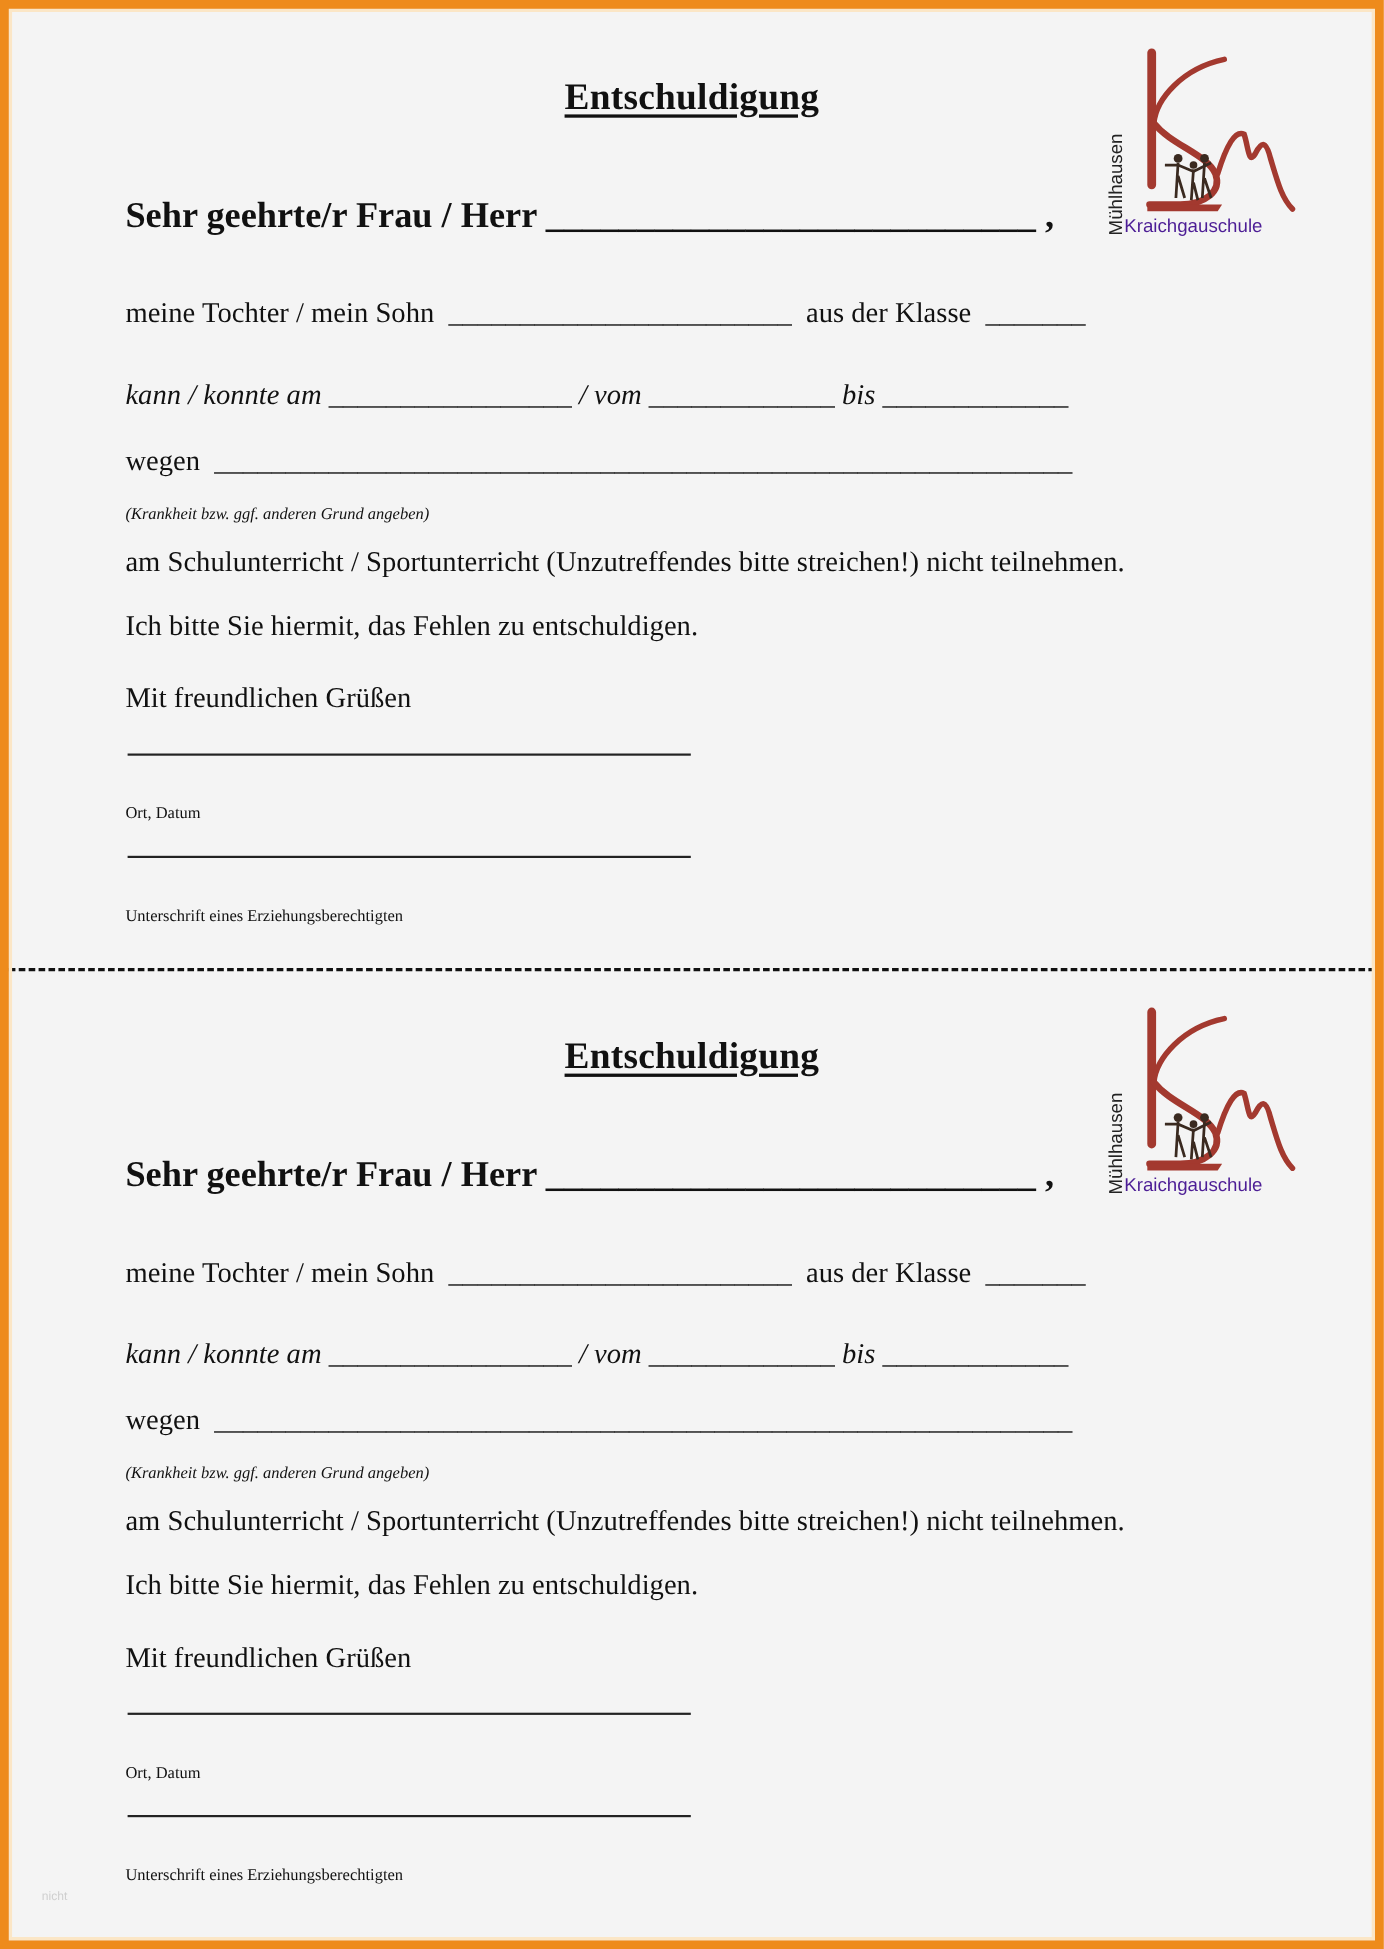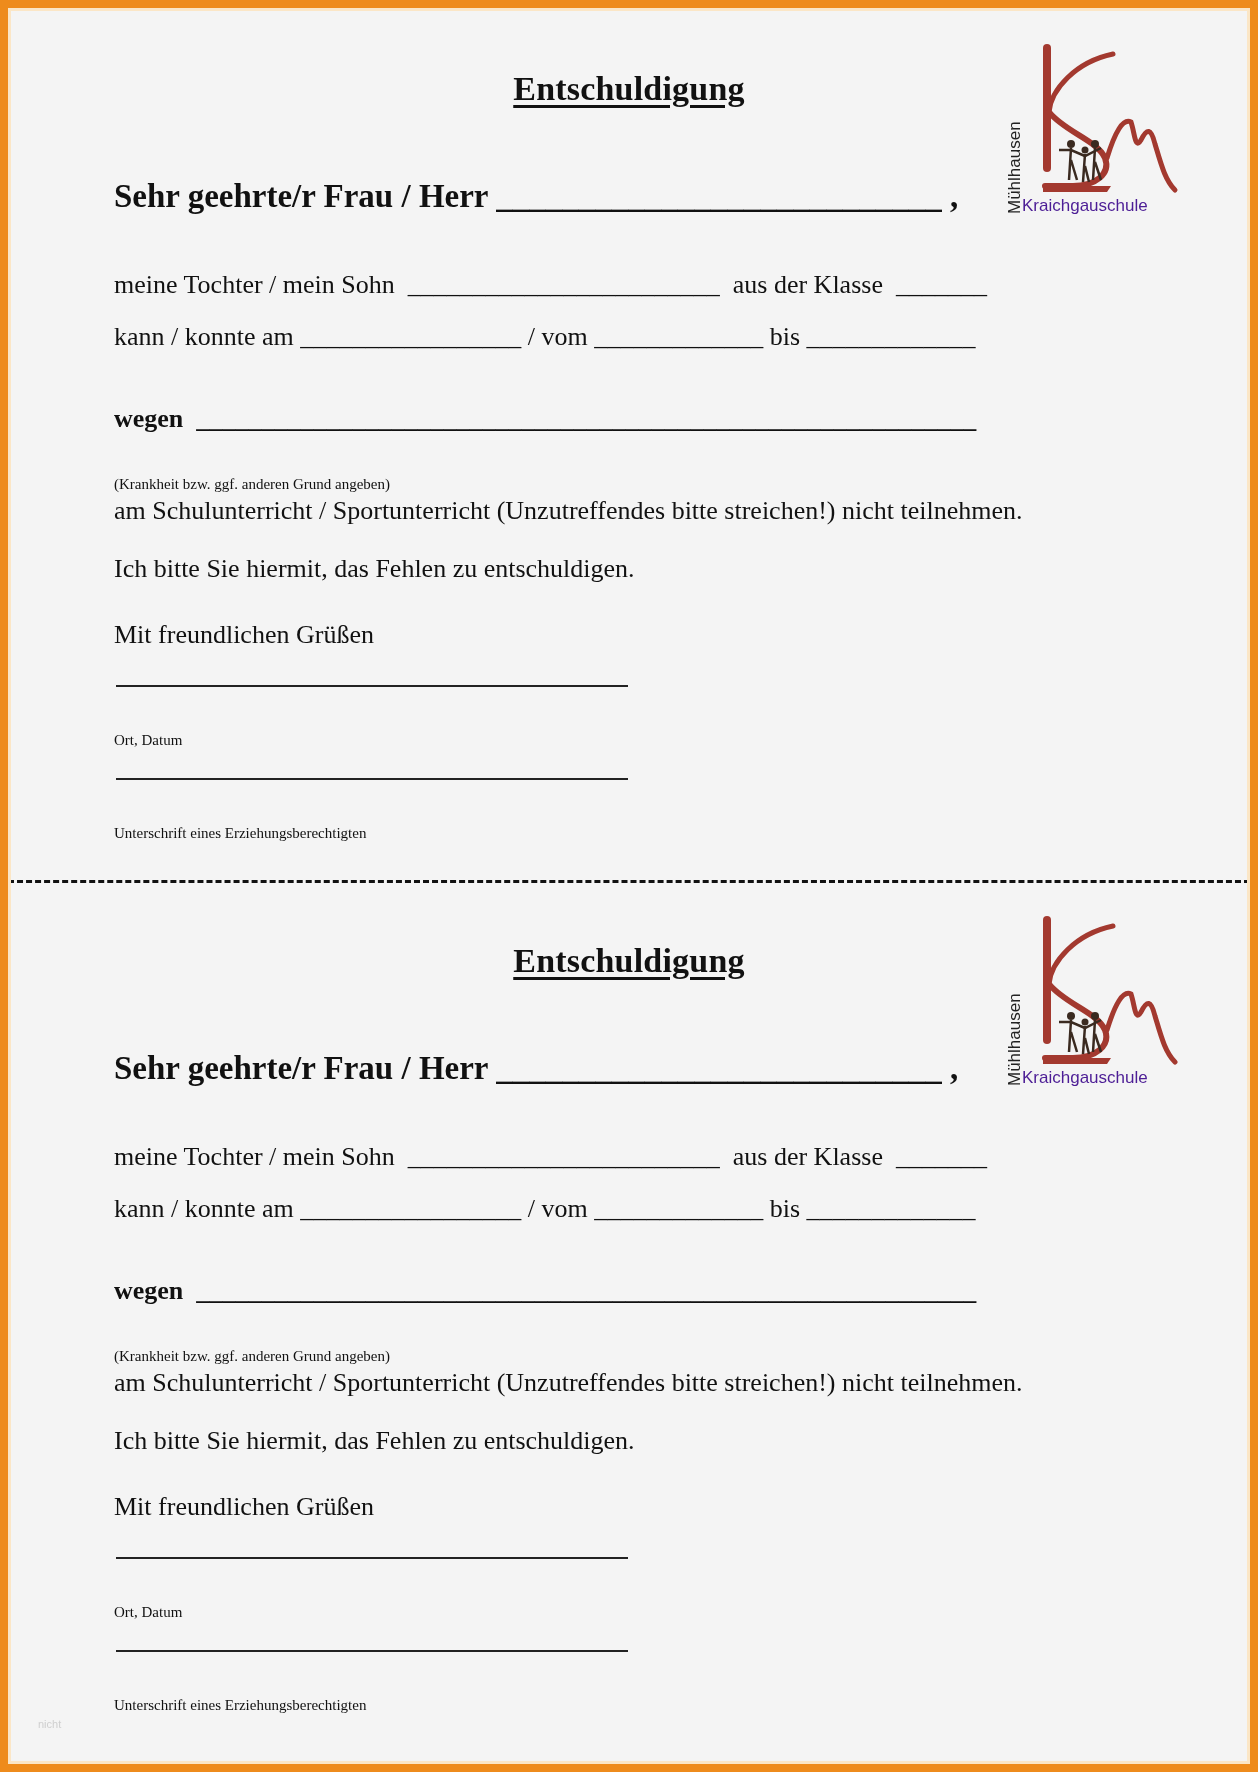--- a/index.html
+++ b/index.html
@@ -37,7 +37,7 @@
     position:absolute; left:114px; font-size:15px; white-space:pre;
   }
   .l1 { top:270px; }
-  .l2 { top:322px; }
+  .l2 { top:344px;font-style:italic; }
   .l3 { top:404px;font-weight:bold; }
   .hint { top:476px; }
   .l4 { top:496px; }

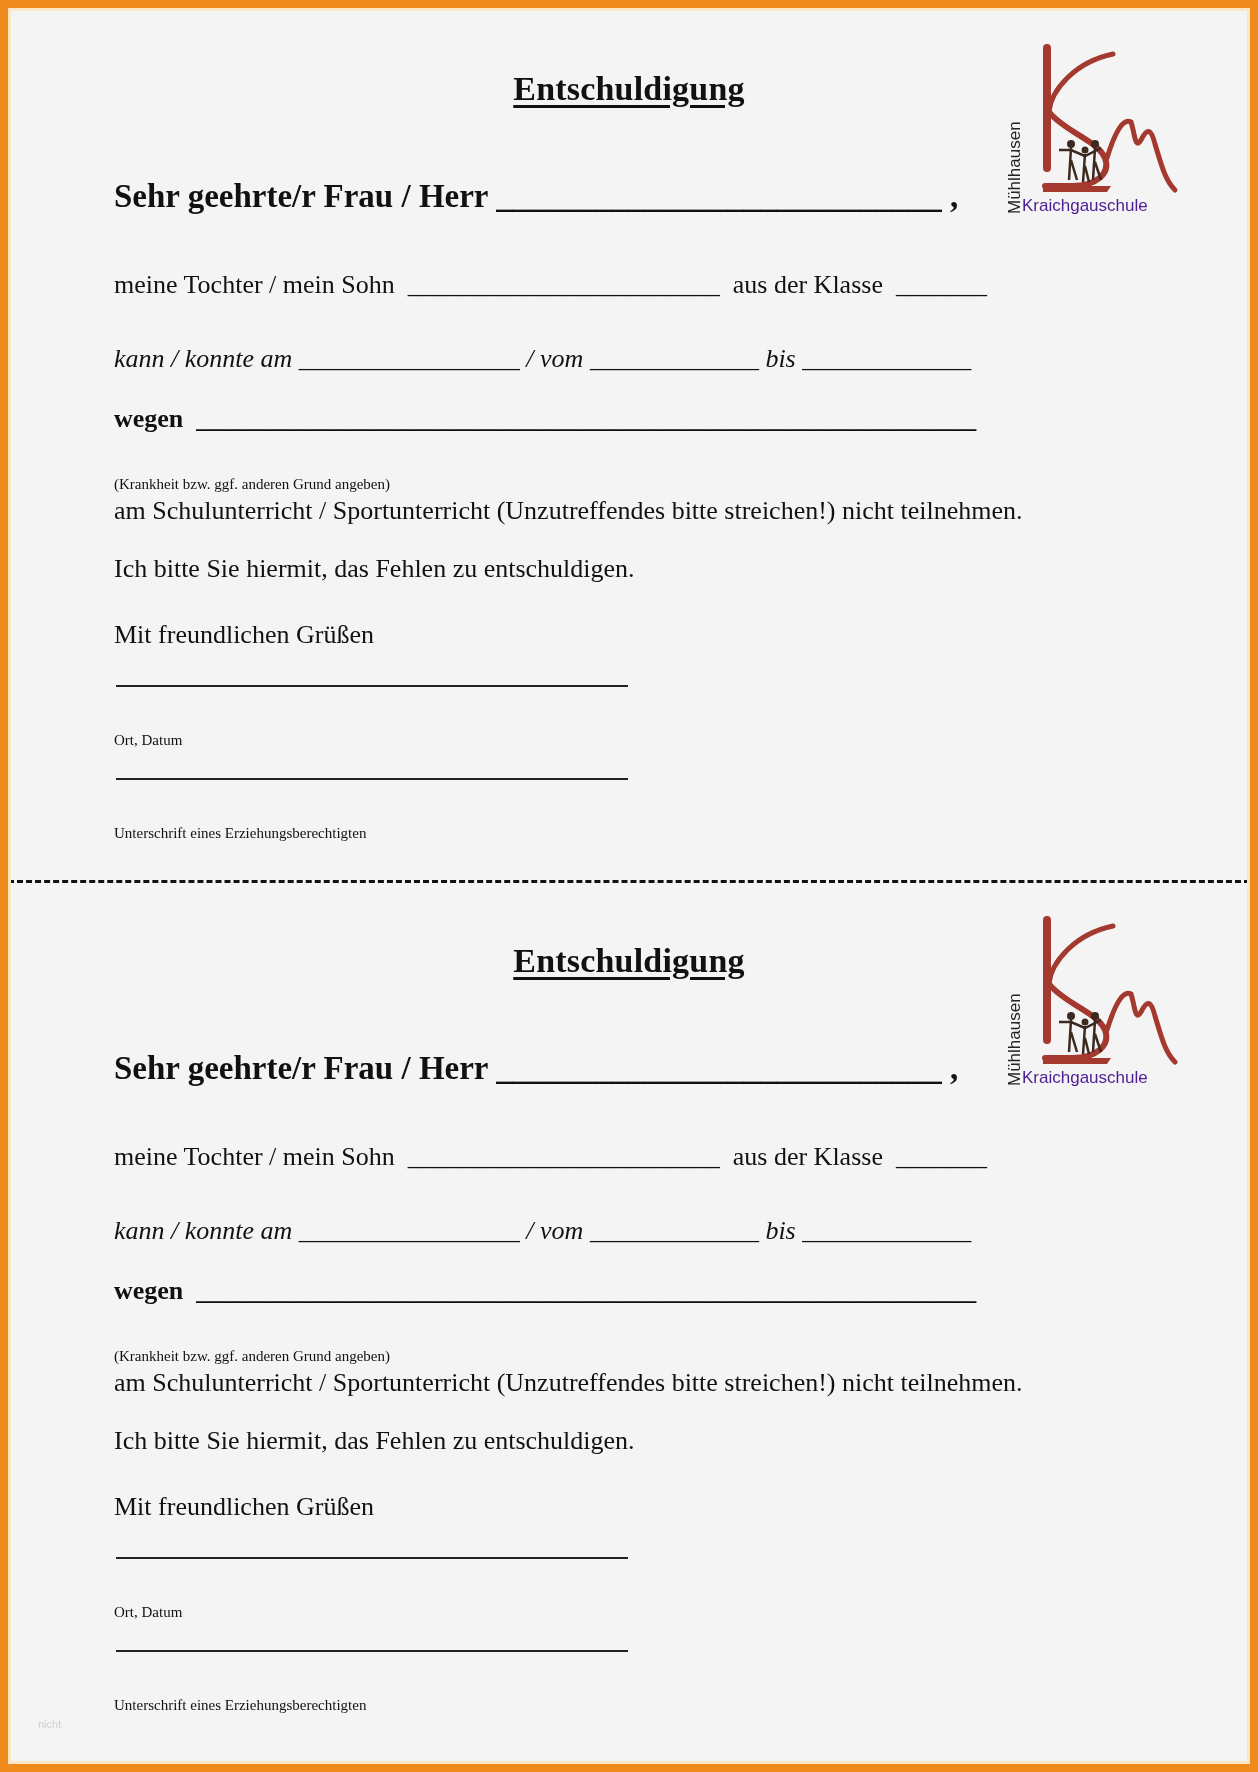--- a/index.html
+++ b/index.html
@@ -38,7 +38,7 @@
   }
   .l1 { top:270px; }
   .l2 { top:344px;font-style:italic; }
-  .l3 { top:404px;font-weight:bold; }
+  .l3 { top:404px; }
   .hint { top:476px; }
   .l4 { top:496px; }
   .l5 { top:554px; }

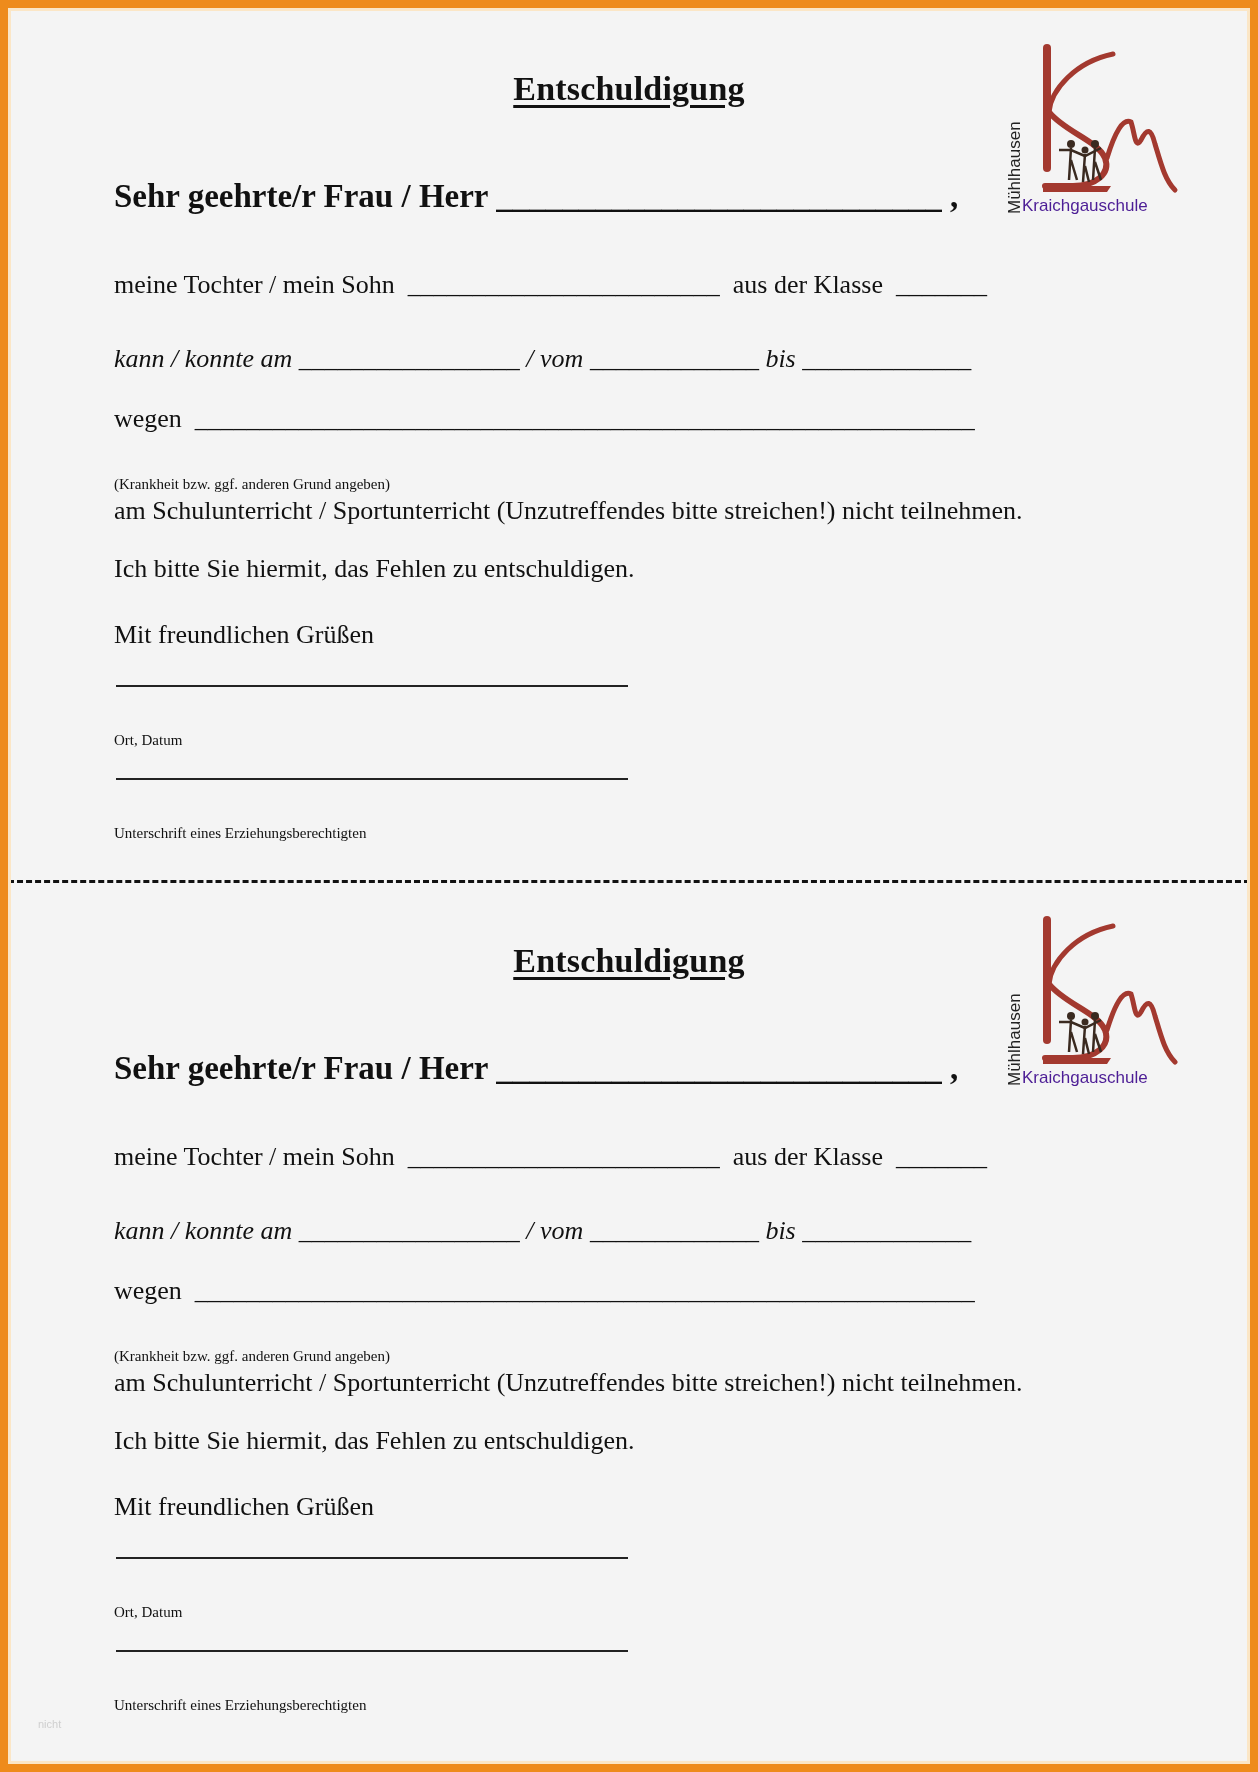--- a/index.html
+++ b/index.html
@@ -39,7 +39,7 @@
   .l1 { top:270px; }
   .l2 { top:344px;font-style:italic; }
   .l3 { top:404px; }
-  .hint { top:476px; }
+  .hint { top:460px;font-style:italic; }
   .l4 { top:496px; }
   .l5 { top:554px; }
   .l6 { top:620px; }

